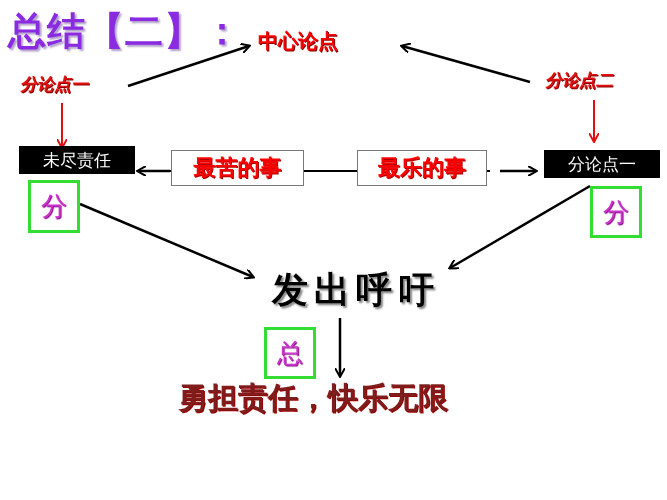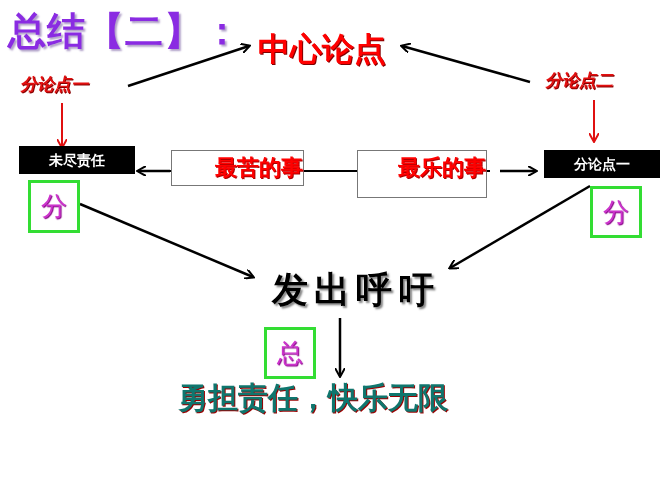--- a/index.html
+++ b/index.html
@@ -13,7 +13,7 @@
     text-shadow: 2px 2px 2px #b0a0c8; letter-spacing: 1px; white-space: nowrap;
   }
   .central {
-    left: 258px; top: 28px; font-size: 32px; font-weight: bold; color: #ff0000;
+    left: 258px; top: 28px; font-size: 20px; font-weight: bold; color: #ff0000;
     text-shadow: 1px 1px 0 #800000; white-space: nowrap; font-family: Liberation Serif, serif;
   }
   .sub-label {

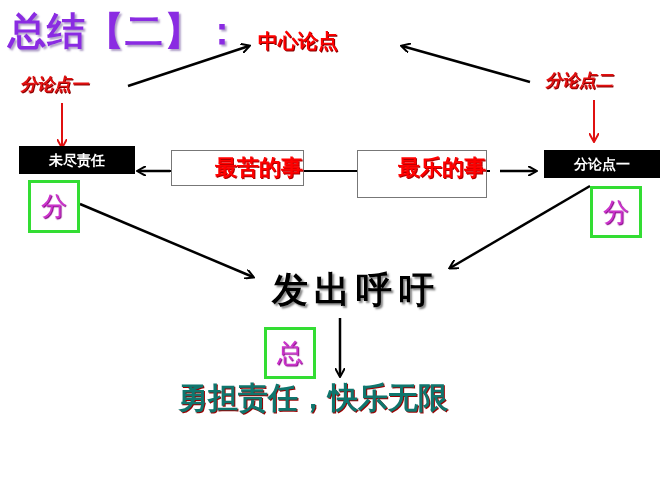--- a/index.html
+++ b/index.html
@@ -21,7 +21,7 @@
     text-shadow: 1px 1px 0 #800; white-space: nowrap;
   }
   .black-box {
-    background: #000; color: #fff; font-size: 14px; font-weight: bold;
+    background: #000; color: #fff; font-size: 17px; font-weight: normal;
     text-align: center; line-height: 28px; height: 28px; white-space: nowrap;
   }
   .green-box {

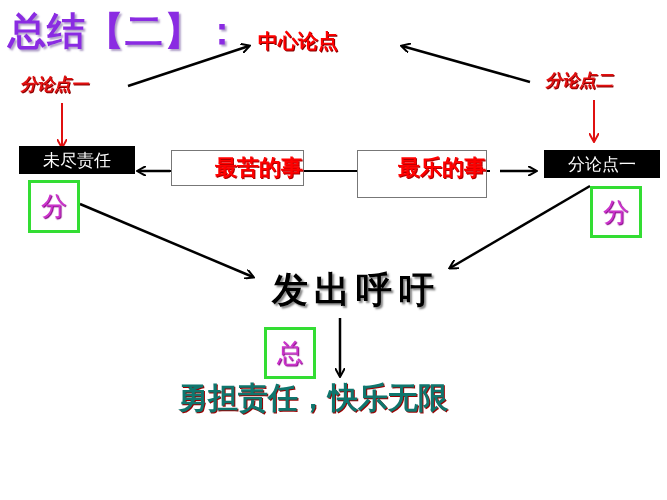--- a/index.html
+++ b/index.html
@@ -31,7 +31,7 @@
   }
   .grey-box {
     border: 1px solid #777; background: #fff; color: #ff0000;
-    font-size: 22px; font-weight: bold; text-align: right; box-sizing: border-box;
+    font-size: 22px; font-weight: bold; text-align: center; box-sizing: border-box;
     line-height: 34px; white-space: nowrap; text-shadow: 1px 1px 0 #aa0000;
   }
   .call {

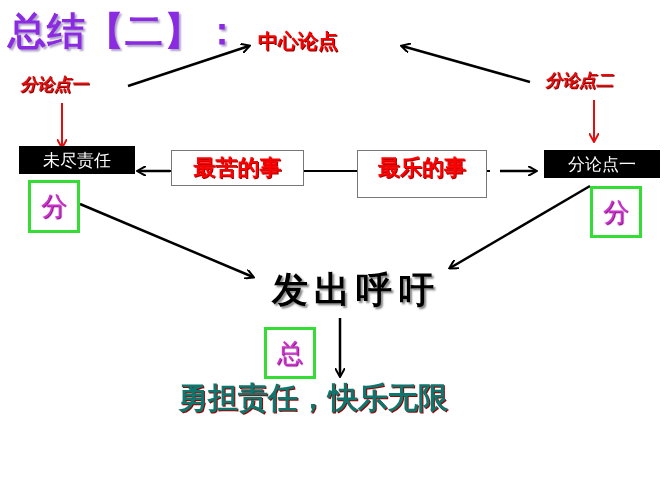--- a/index.html
+++ b/index.html
@@ -85,7 +85,7 @@
 <div class="abs black-box" style="left:544px; top:150px; width:116px;">分论点一</div>
 
 <div class="abs grey-box" style="left:171px; top:150px; width:133px; height:36px;">最苦的事</div>
-<div class="abs grey-box" style="left:357px; top:150px; width:130px; height:48px;">最乐的事</div>
+<div class="abs grey-box" style="left:357px; top:150px; width:130px; height:36px;">最乐的事</div>
 
 <div class="abs green-box" style="left:28px; top:180px; width:52px; height:53px; line-height:47px;">分</div>
 <div class="abs green-box" style="left:590px; top:186px; width:52px; height:52px; line-height:46px;">分</div>

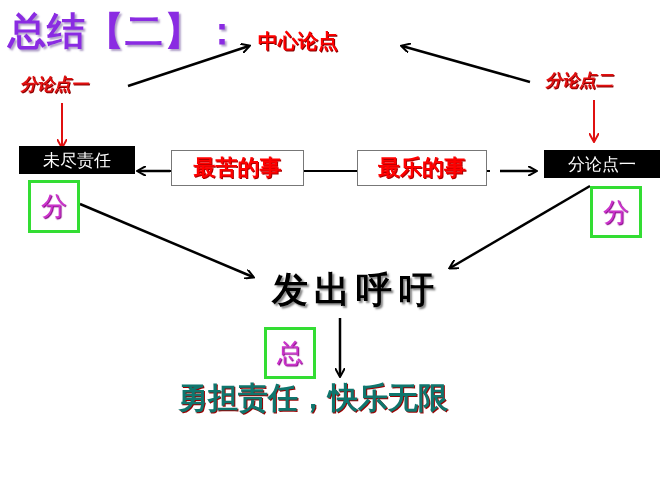--- a/index.html
+++ b/index.html
@@ -40,7 +40,7 @@
     font-family: "DejaVu Serif", serif;
   }
   .conclusion {
-    left: 178px; top: 378px; font-size: 30px; font-weight: bold; color: #0f766e;
+    left: 178px; top: 378px; font-size: 30px; font-weight: bold; color: #7f1d1d;
     white-space: nowrap; text-shadow: 1px 1px 0 #900;
   }
   svg.lines { position: absolute; left: 0; top: 0; }

